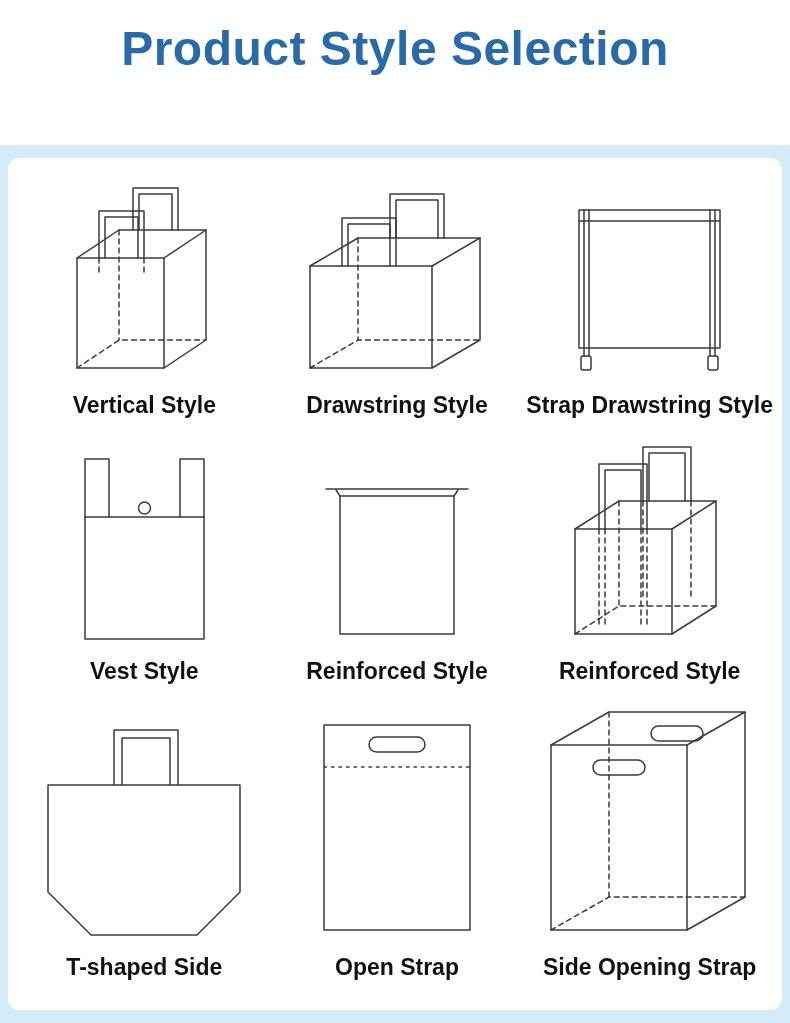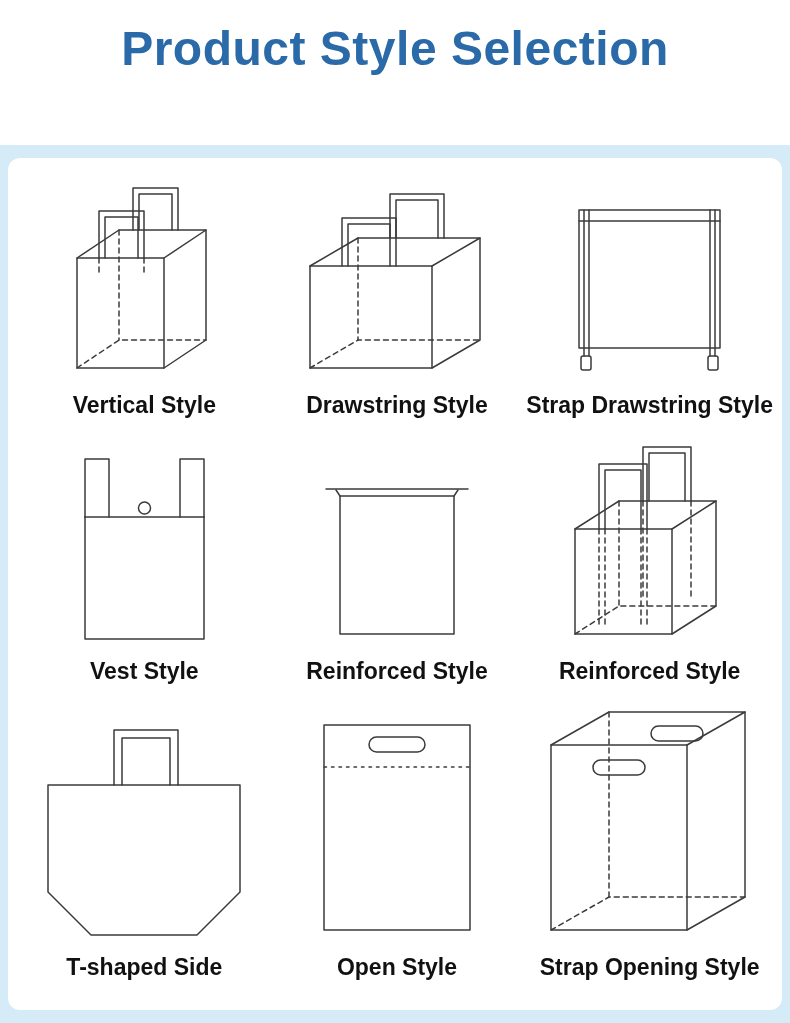--- a/index.html
+++ b/index.html
@@ -191,7 +191,7 @@
               <path d="M12,52 L158,52" stroke-dasharray="2.5 5"></path>
             </svg>
           </div>
-          <figcaption class="label">Open Style</figcaption>
+          <figcaption class="label">Open Strap</figcaption>
         </figure>
 
         <figure class="cell row3">

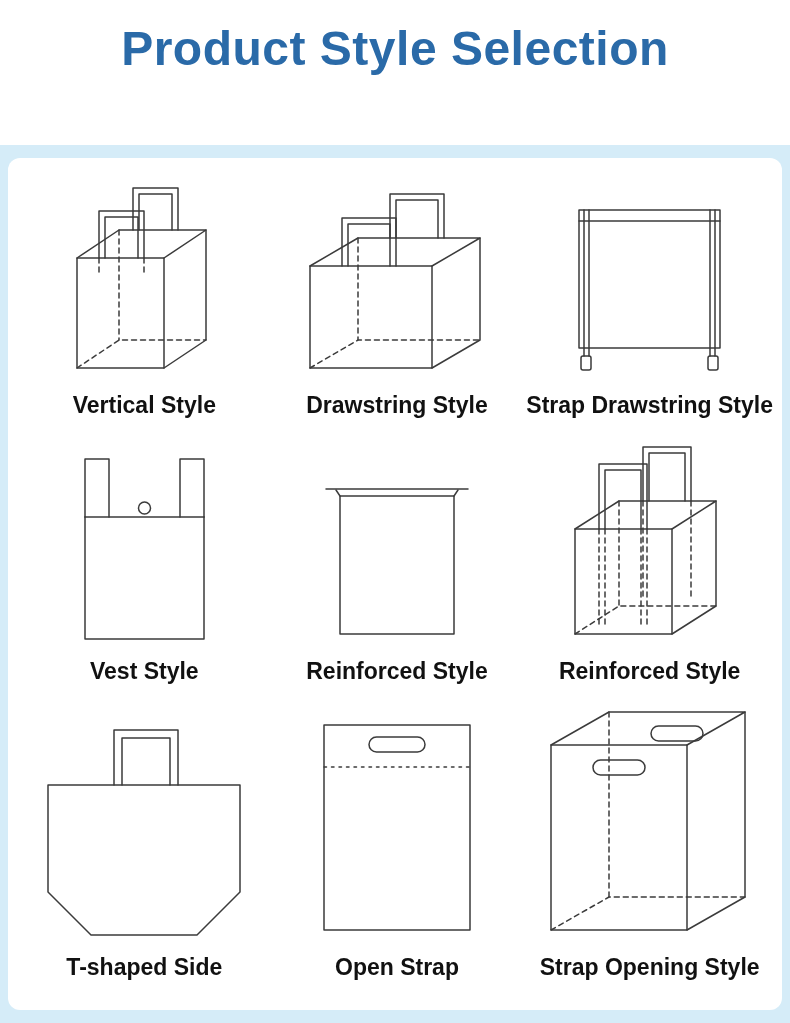--- a/index.html
+++ b/index.html
@@ -208,7 +208,7 @@
               <rect x="114" y="26" width="52" height="15" rx="7.5"></rect>
             </svg>
           </div>
-          <figcaption class="label">Strap Opening Style</figcaption>
+          <figcaption class="label">Side Opening Strap</figcaption>
         </figure>
 
       </div>

